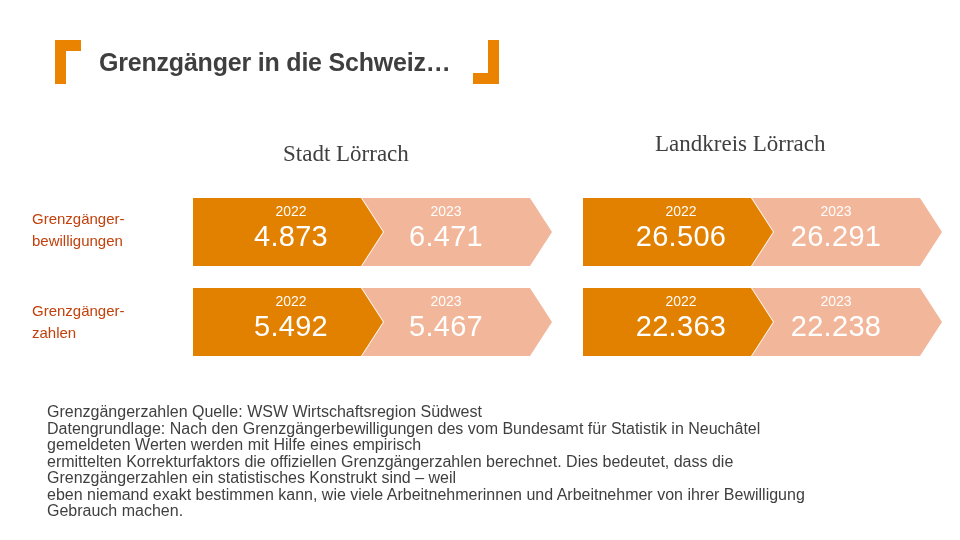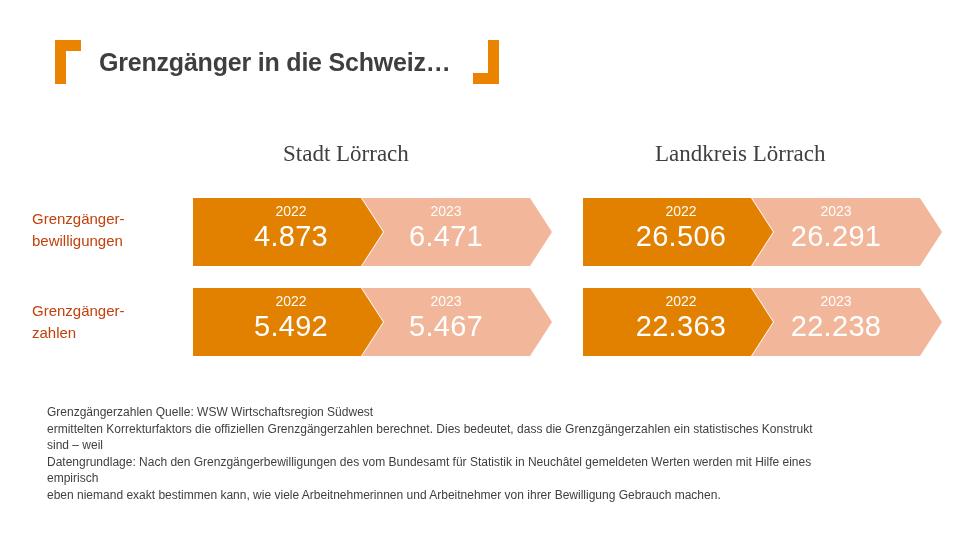--- a/index.html
+++ b/index.html
@@ -86,7 +86,7 @@
     font-family: Liberation Serif, serif;
   }
   .region-head.city { left: 283px; top: 141px; }
-  .region-head.district { left: 655px; top: 141px; }
+  .region-head.district { left: 655px; top: 131px; }
 
   
   .row-label {

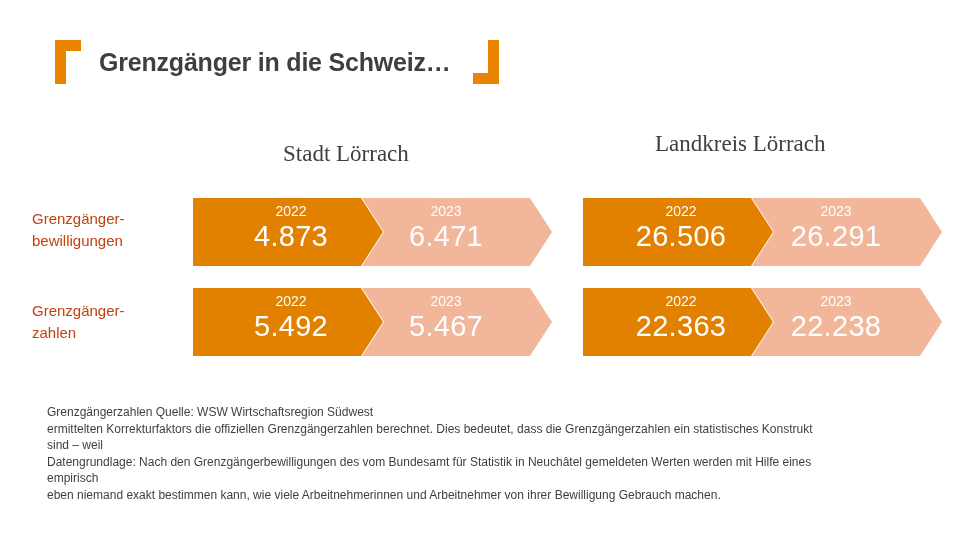--- a/index.html
+++ b/index.html
@@ -136,7 +136,7 @@
     left: 47px;
     top: 404px;
     width: 790px;
-    font-size: 12px;
+    font-size: 16px;
     color: #3f3f3f;
     line-height: 16.5px;
   }

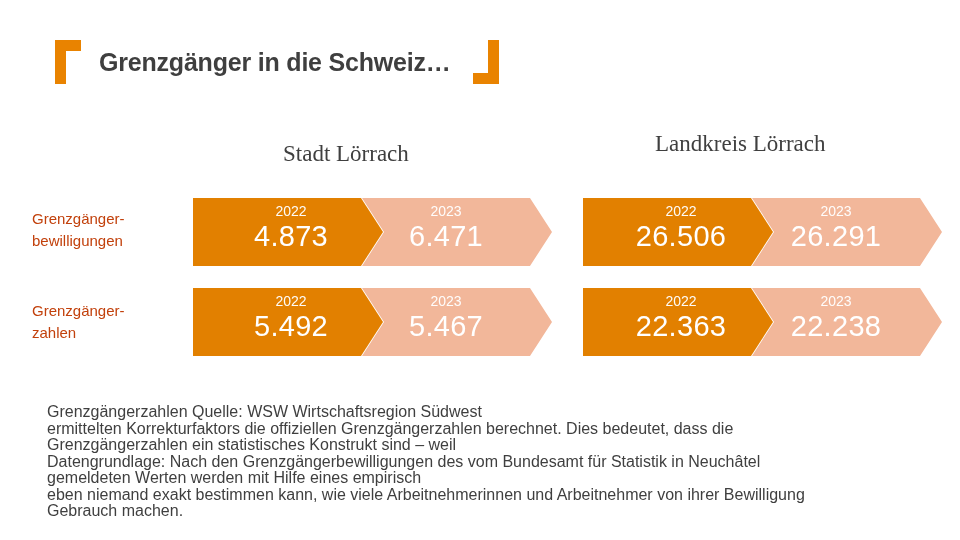--- a/index.html
+++ b/index.html
@@ -232,8 +232,8 @@
 
   <div class="footnote">
     <div>Grenzgängerzahlen Quelle: WSW Wirtschaftsregion Südwest</div>
+    <div>Datengrundlage: Nach den Grenzgängerbewilligungen des vom Bundesamt für Statistik in Neuchâtel gemeldeten Werten werden mit Hilfe eines empirisch</div>
     <div>ermittelten Korrekturfaktors die offiziellen Grenzgängerzahlen berechnet. Dies bedeutet, dass die Grenzgängerzahlen ein statistisches Konstrukt sind – weil</div>
-    <div>Datengrundlage: Nach den Grenzgängerbewilligungen des vom Bundesamt für Statistik in Neuchâtel gemeldeten Werten werden mit Hilfe eines empirisch</div>
     <div>eben niemand exakt bestimmen kann, wie viele Arbeitnehmerinnen und Arbeitnehmer von ihrer Bewilligung Gebrauch machen.</div>
   </div>
 

